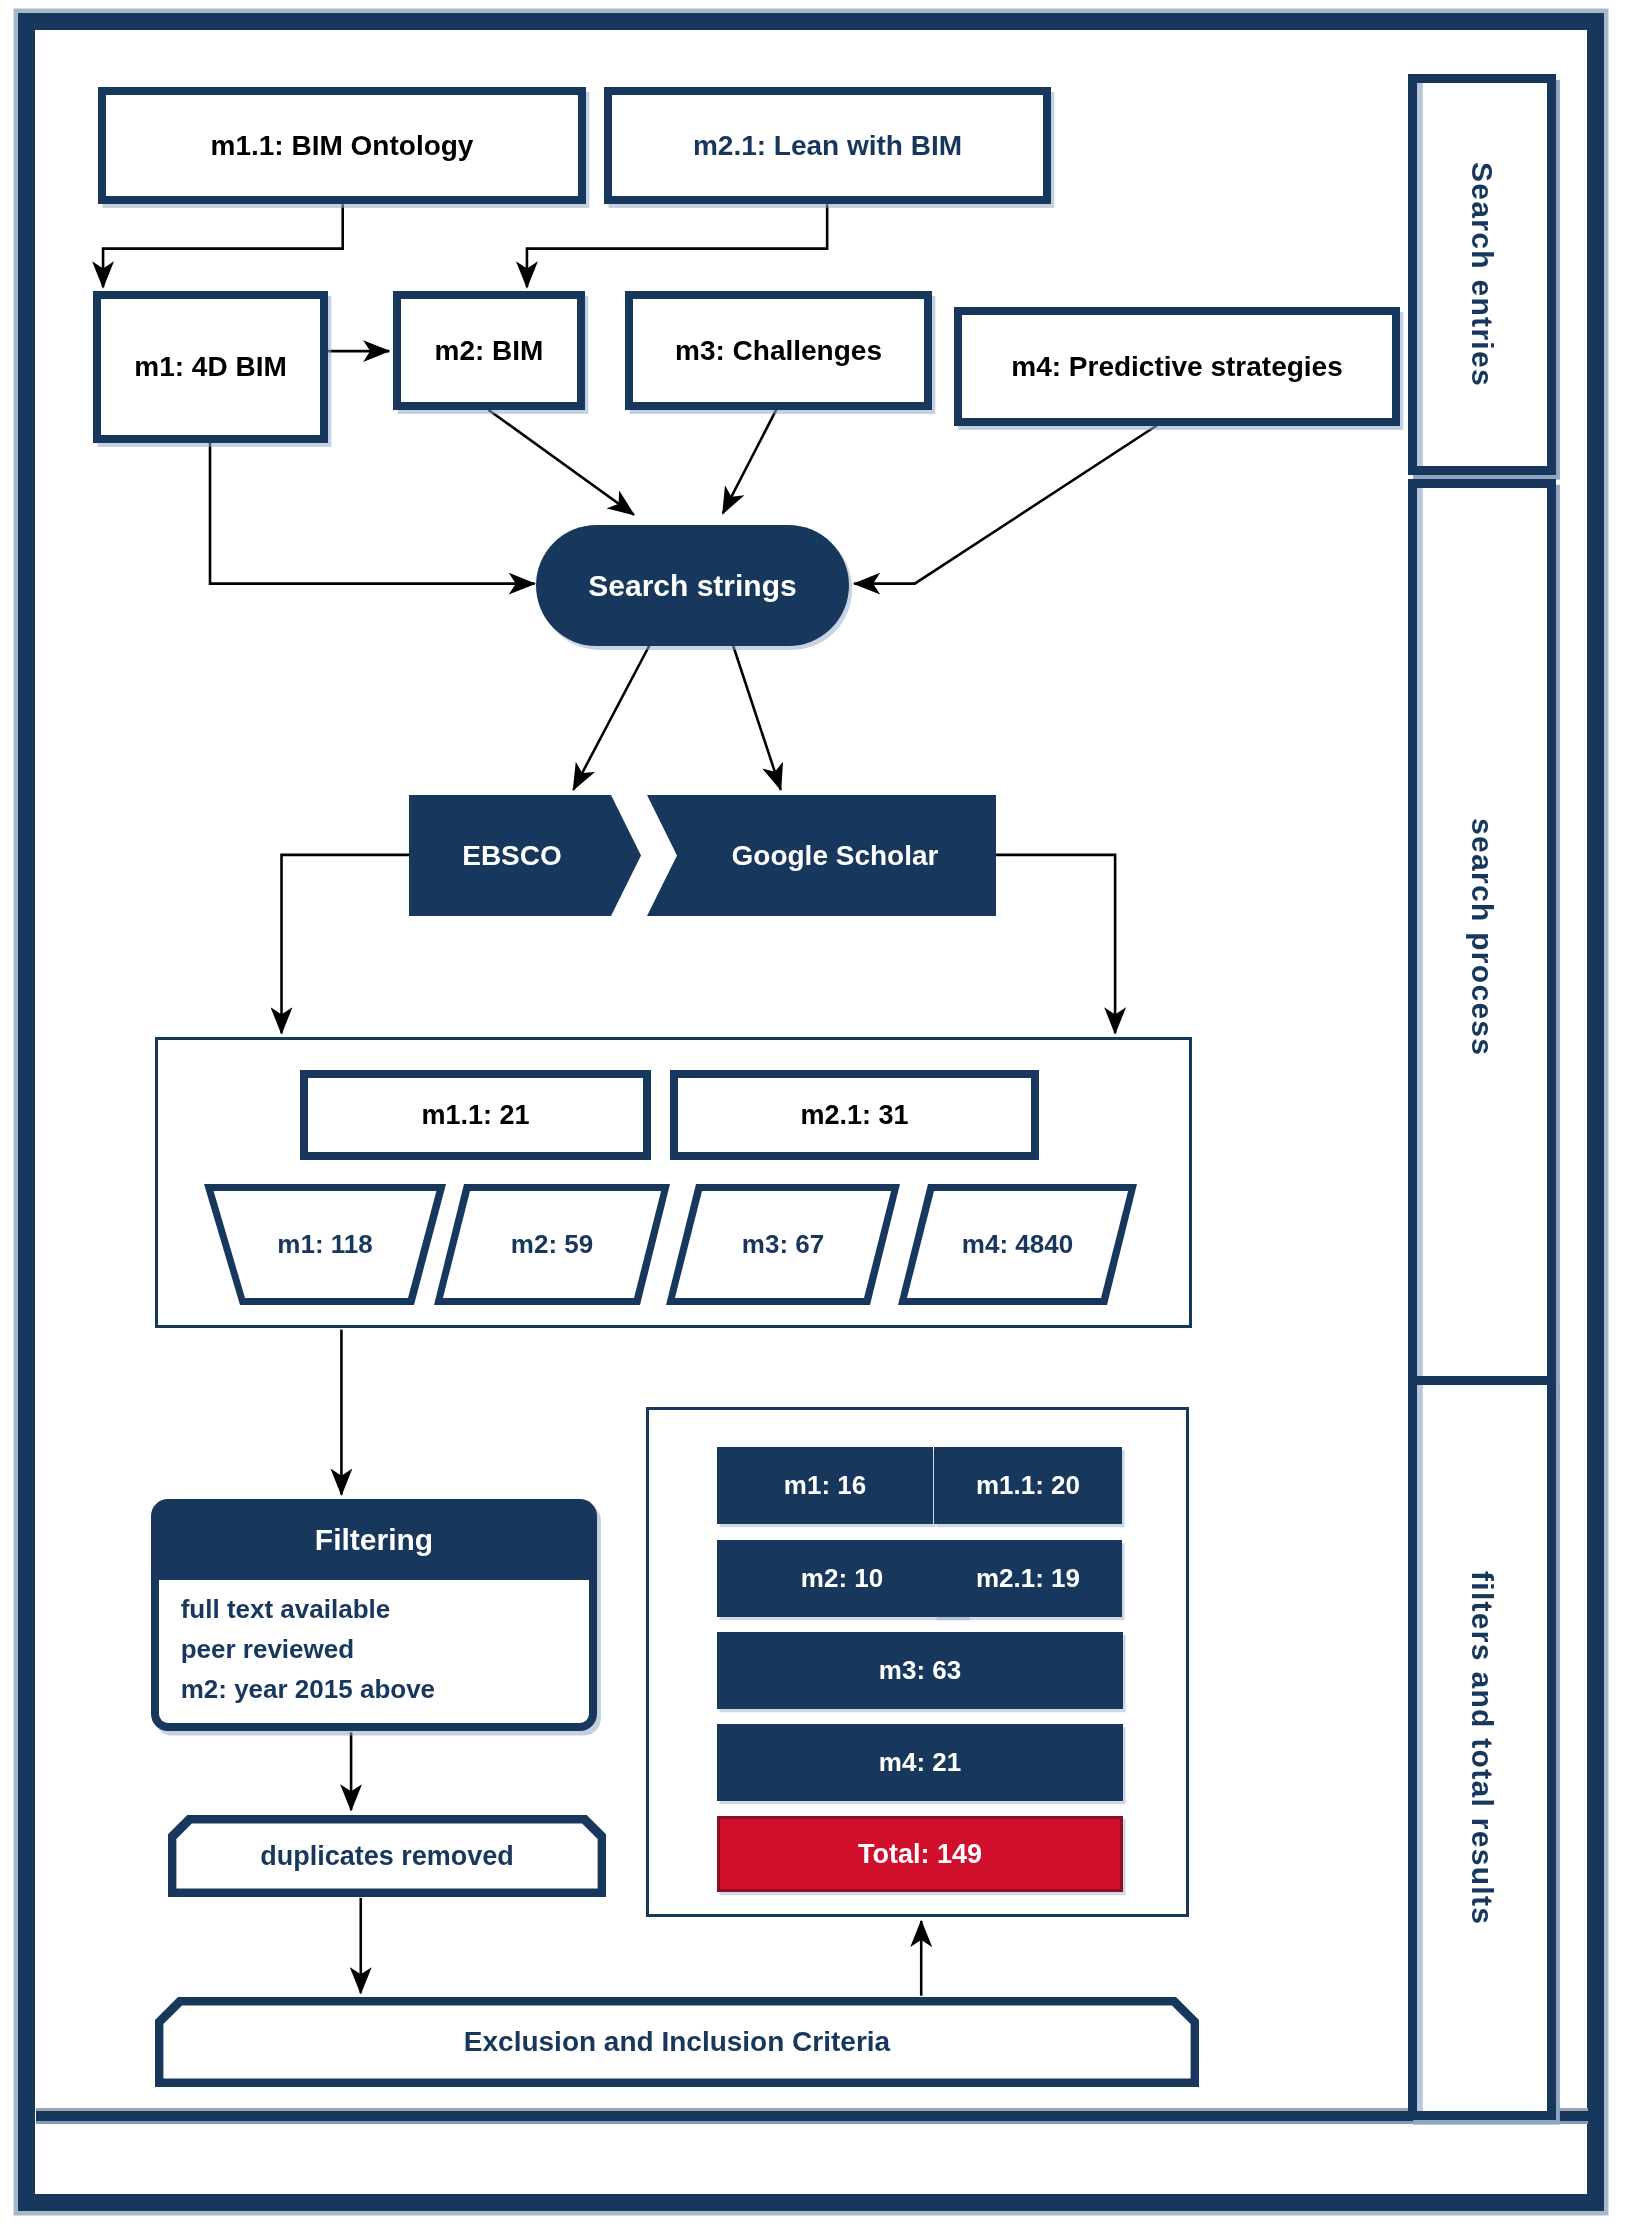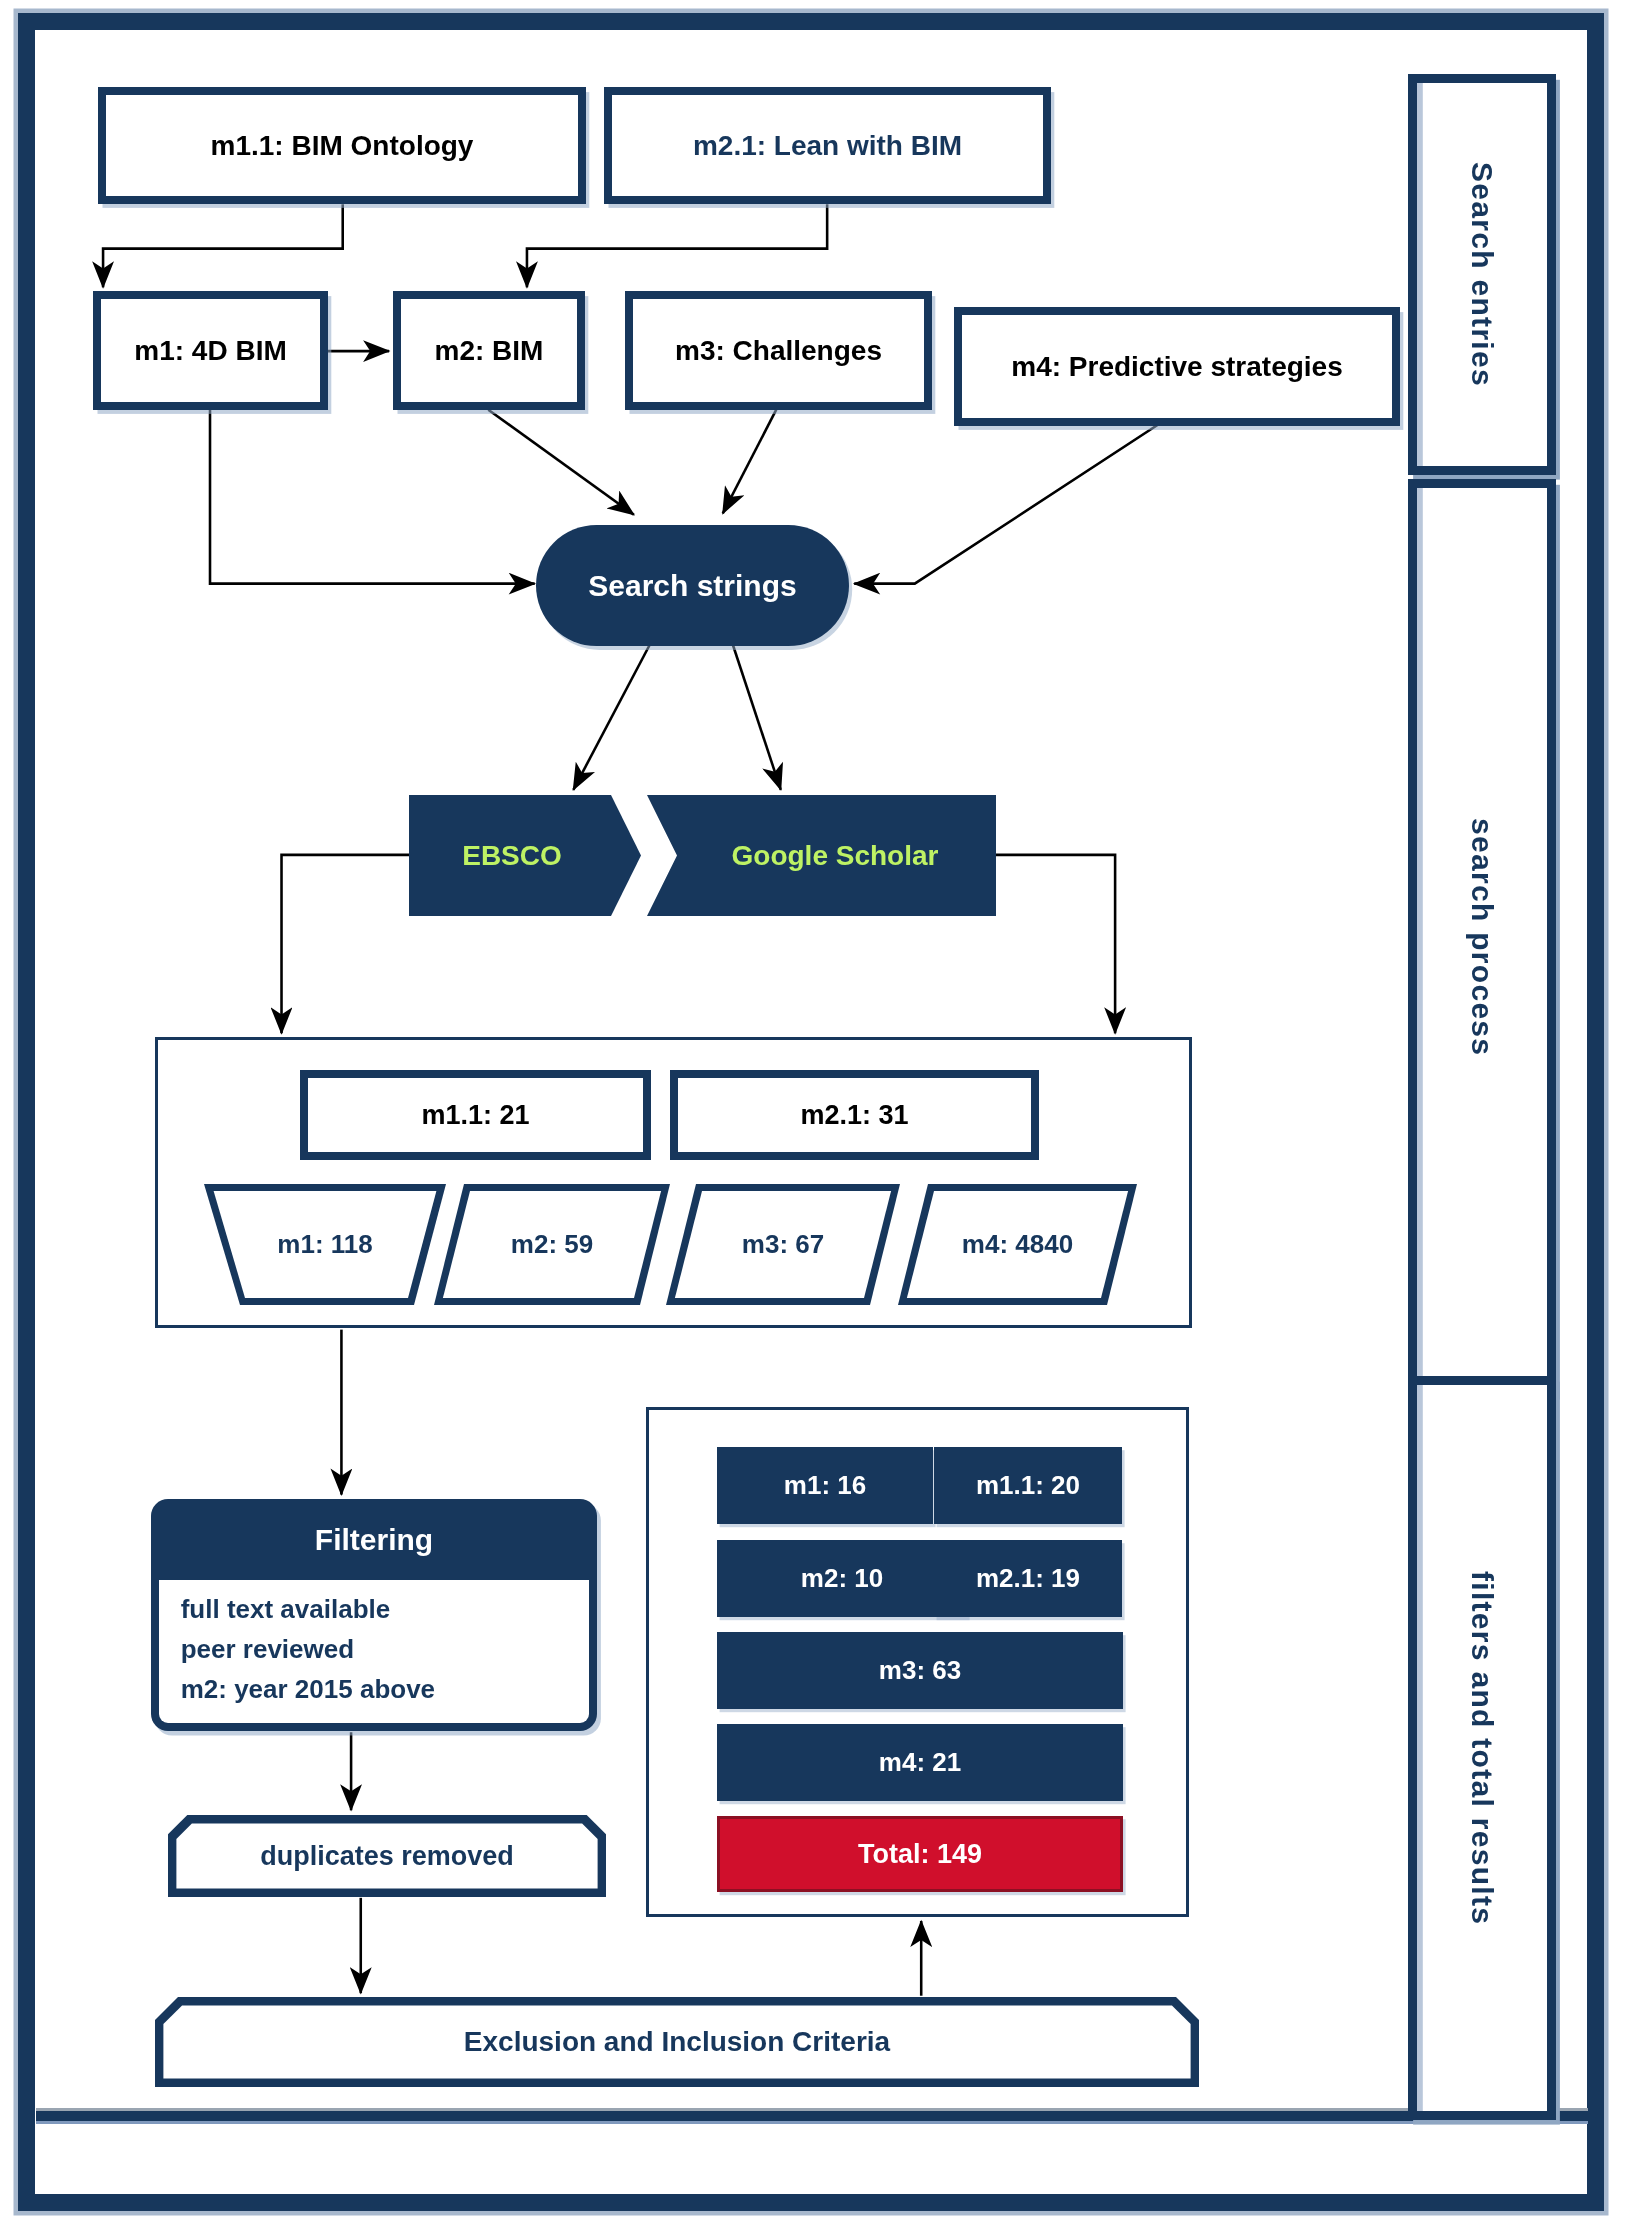--- a/index.html
+++ b/index.html
@@ -126,7 +126,7 @@
     <span>m2.1: Lean with BIM</span>
   </div>
 
-  <div class="box t44" style="left:93px; top:291px; width:235px; height:119px;">
+  <div class="box t44" style="left:93px; top:291px; width:235px; height:152px;">
     <span>m1: 4D BIM</span>
   </div>
   <div class="box t44" style="left:393px; top:291px; width:192px; height:119px;">

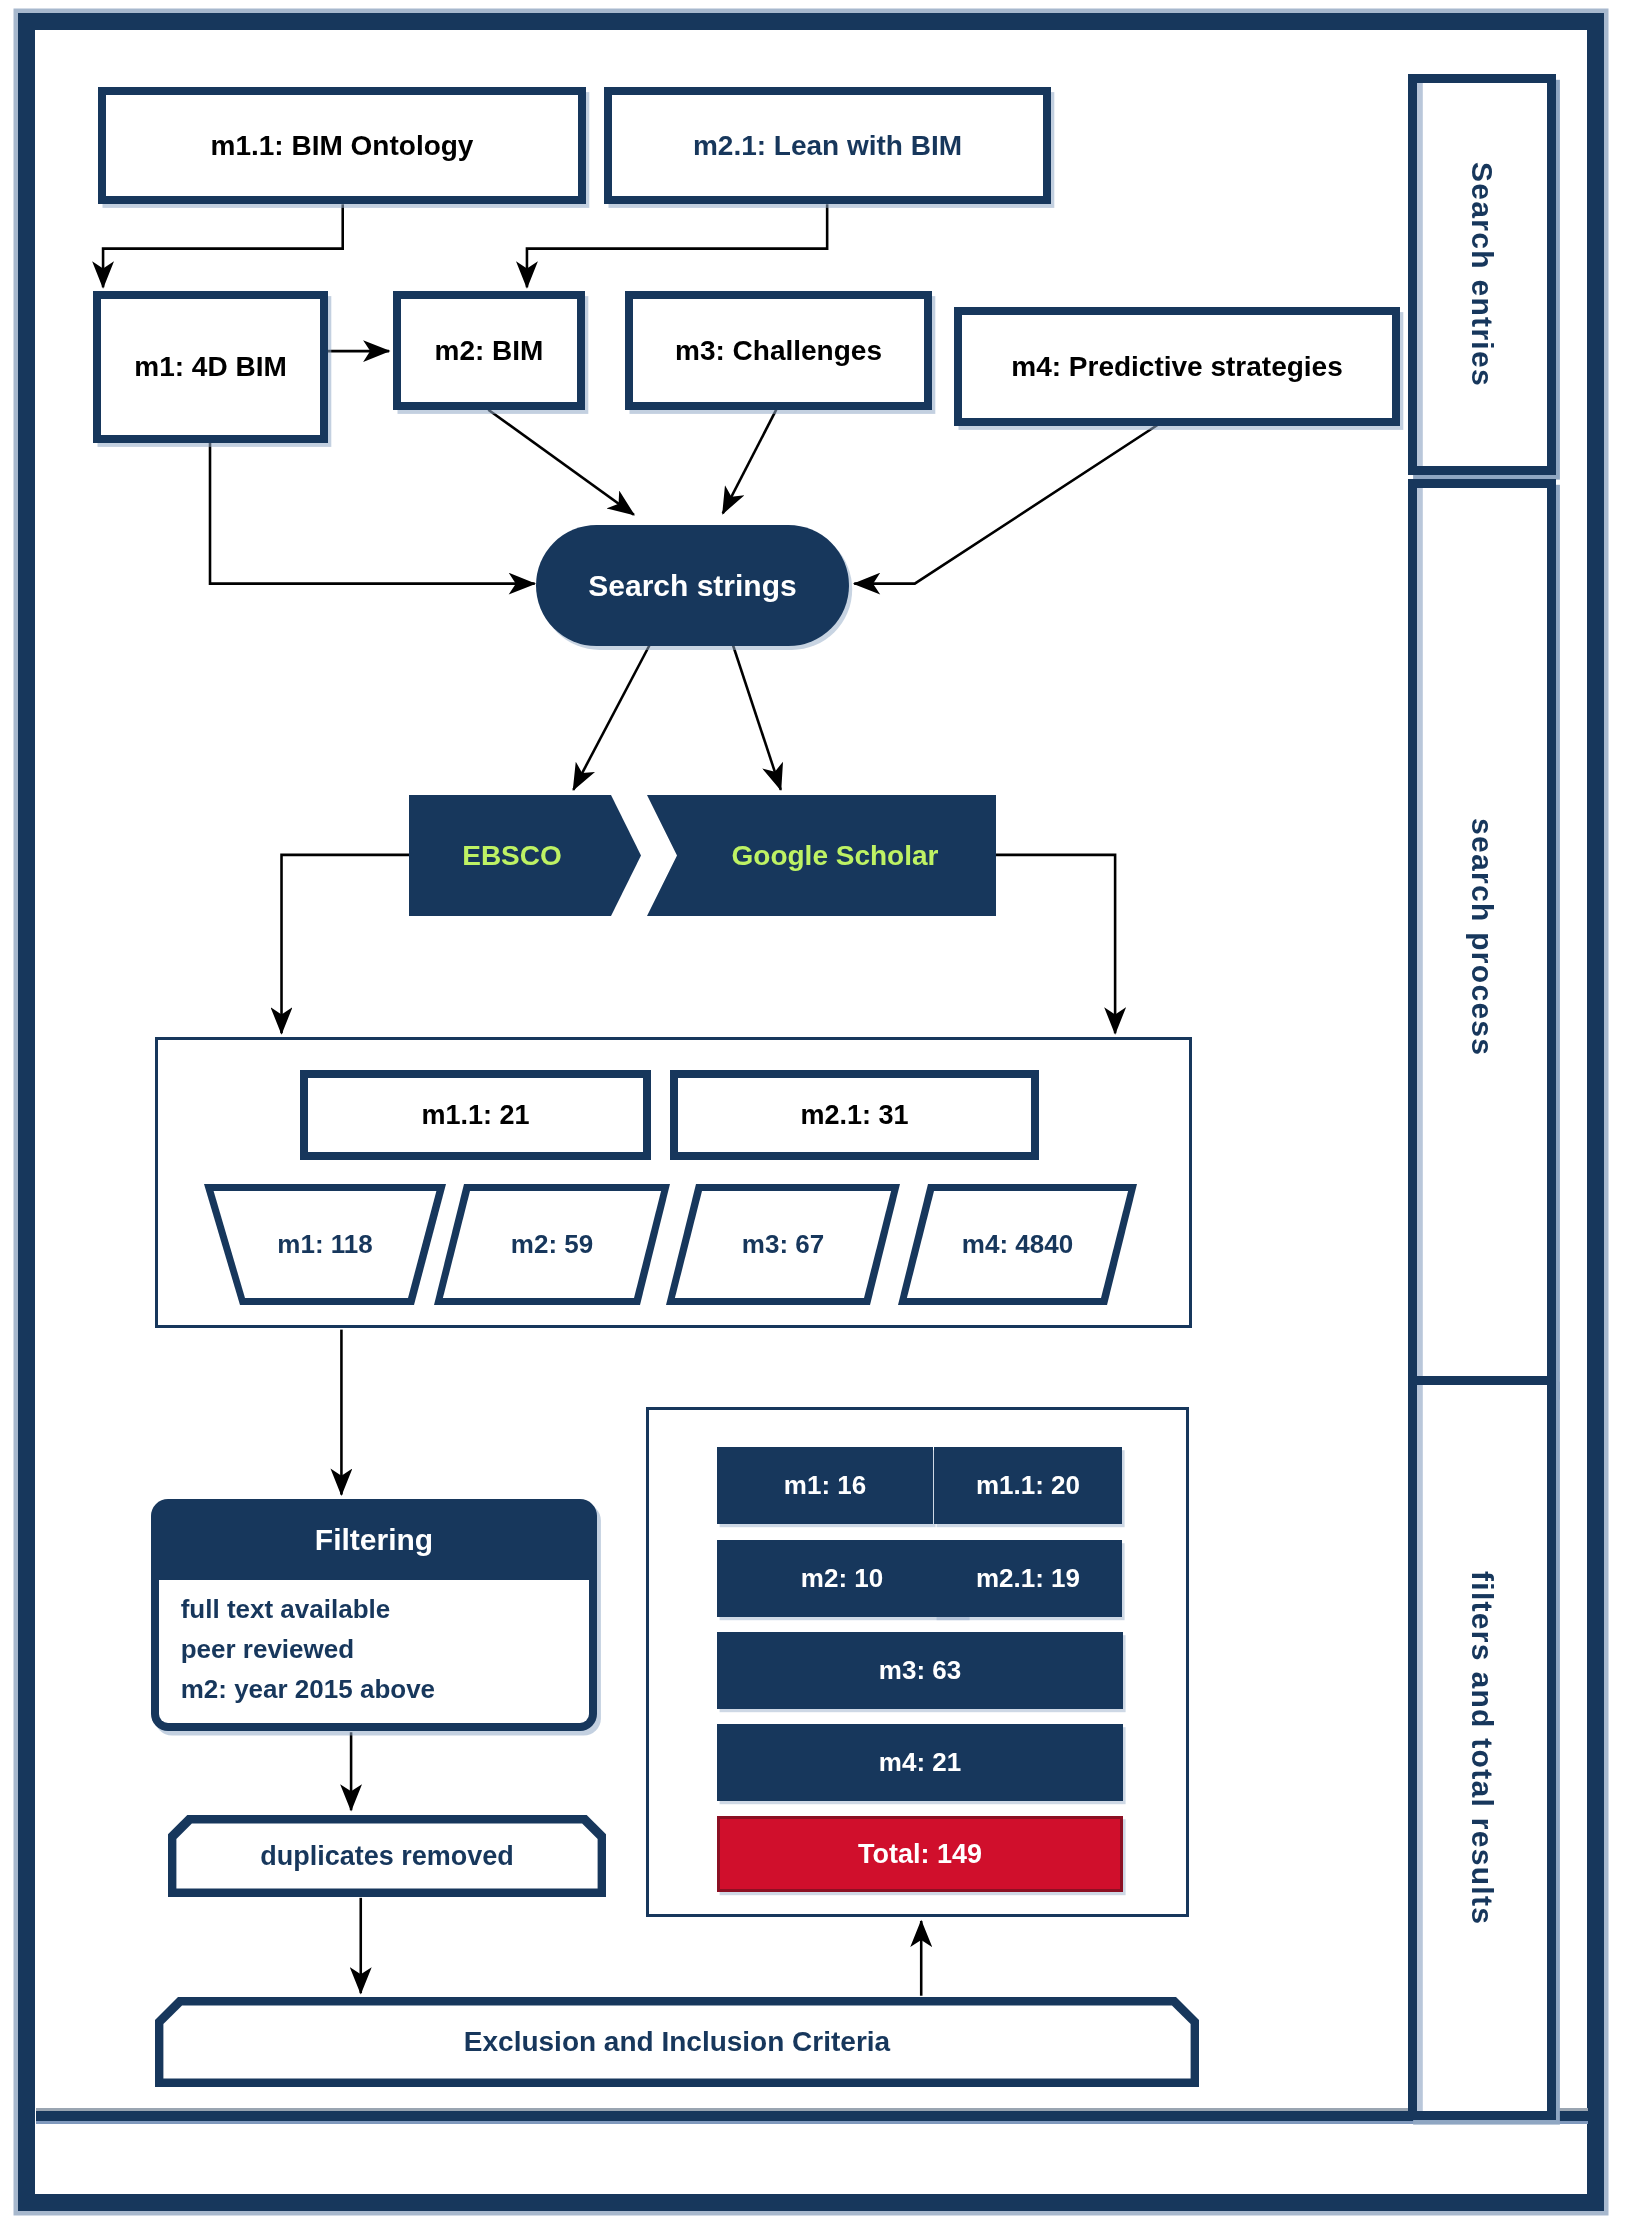--- a/index.html
+++ b/index.html
@@ -31,7 +31,7 @@
 
   
   .chev{position:absolute; top:795px; height:121px; background:var(--navy);
-    display:flex; align-items:center; justify-content:center; color:#bef264; font-size:28px;}
+    display:flex; align-items:center; justify-content:center; color:#ffffff; font-size:28px;}
   .chev-ebsco{left:409px; width:232px;
     clip-path:polygon(0 0, calc(100% - 30px) 0, 100% 50%, calc(100% - 30px) 100%, 0 100%);
     padding-right:26px;}

